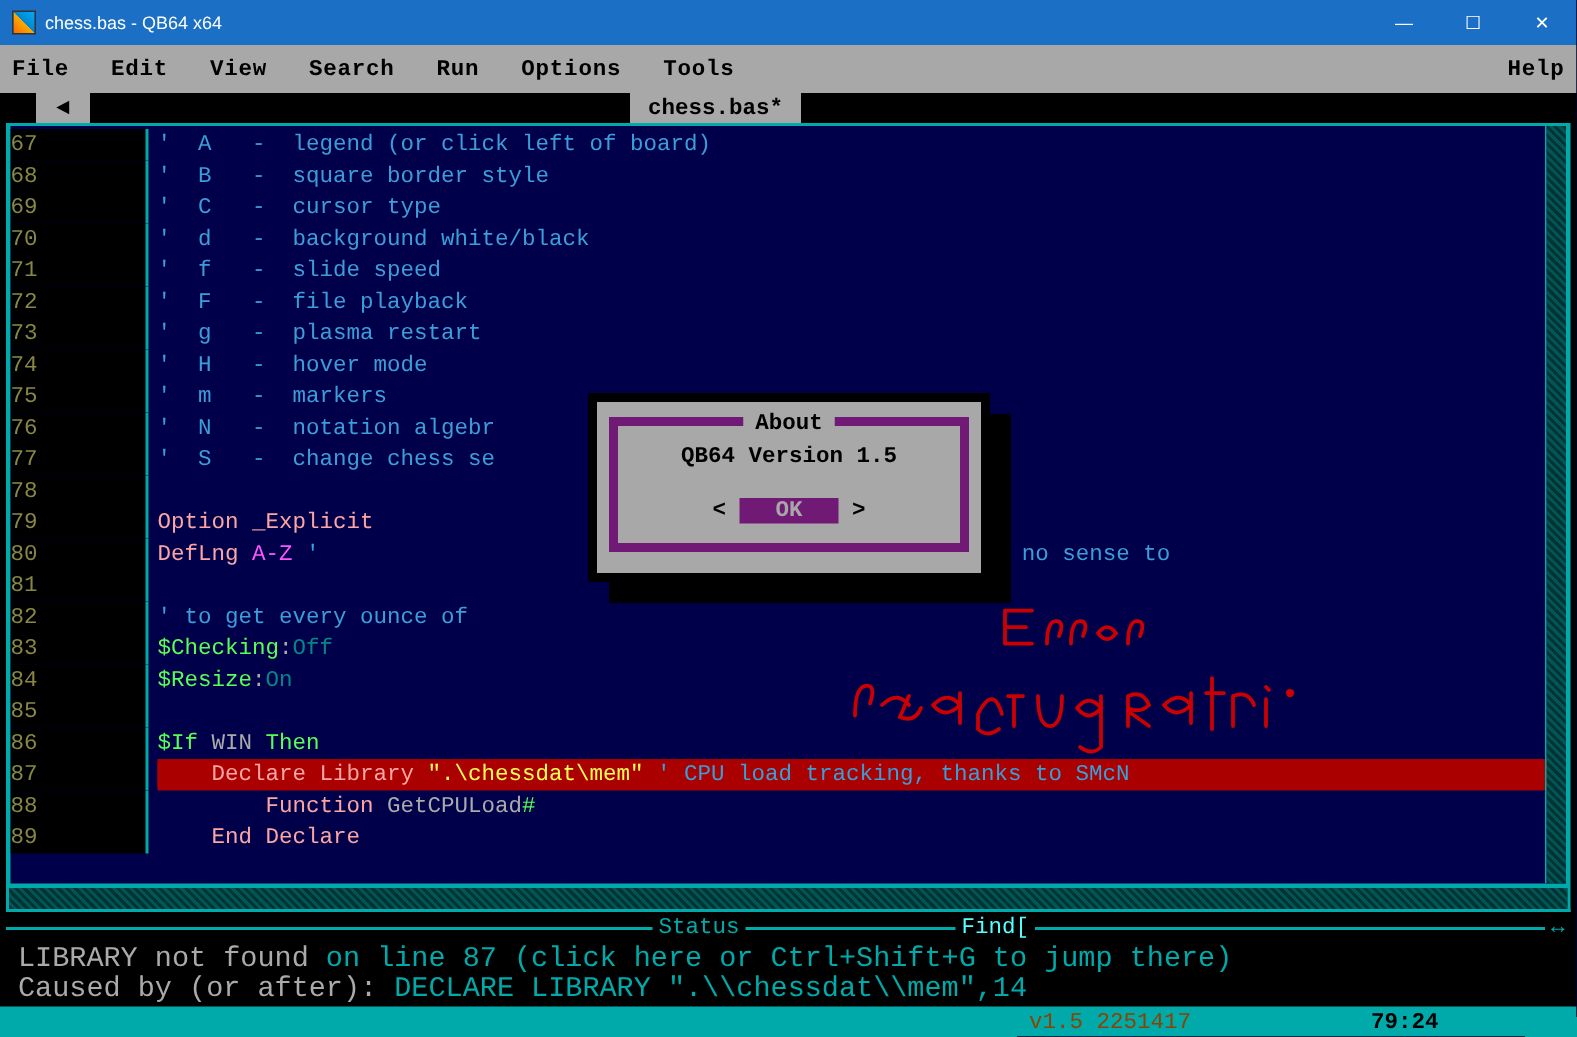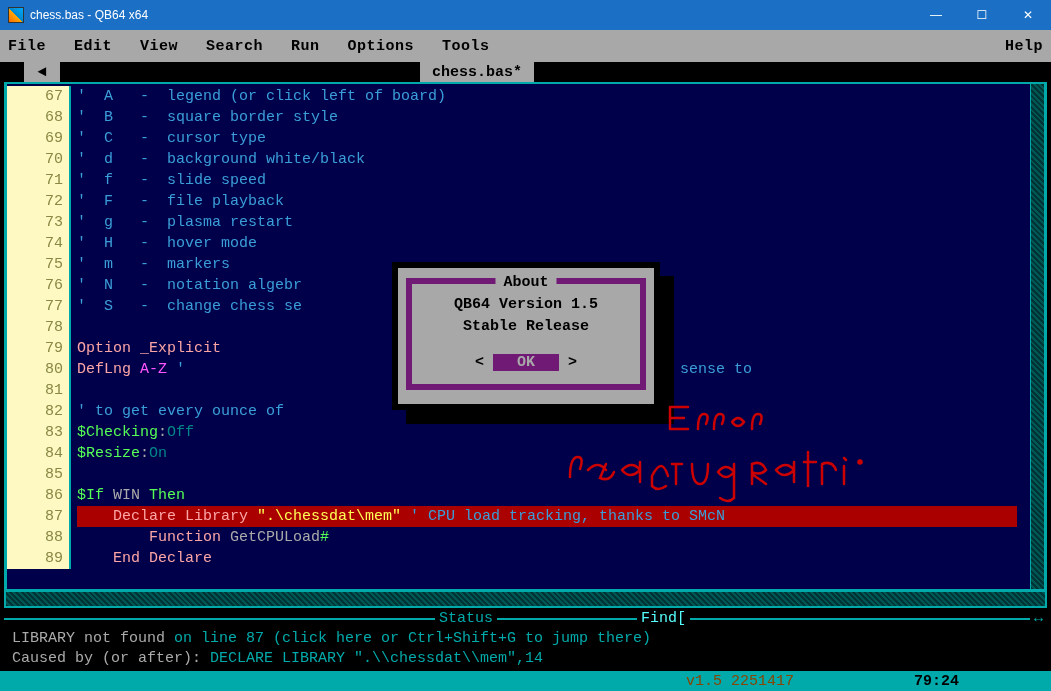--- a/index.html
+++ b/index.html
@@ -88,10 +88,9 @@
   }
   .line { display: flex; }
   .lineno {
-    width: 64px;
-    text-align: right;
+    width: 92px;
     color: #888844;
-    background: #fef9c3;
+    background: #000000;
     border-right: 2px solid #00aaaa;
     padding-right: 6px;
     margin-right: 6px;

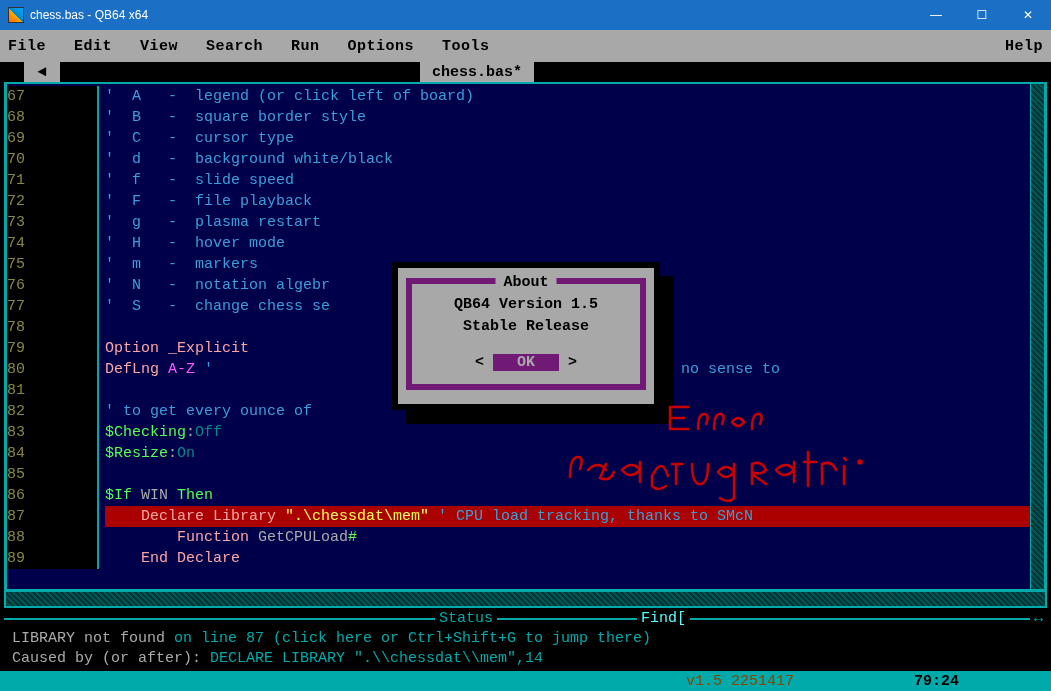--- a/index.html
+++ b/index.html
@@ -252,7 +252,6 @@
     <div class="dialog-title">About</div>
     <div style="height:6px"></div>
     <div>QB64 Version 1.5</div>
-    <div>Stable Release</div>
     <div class="dialog-ok">
       <span class="bracket">&lt; </span><span class="ok-text">OK</span><span class="bracket"> &gt;</span>
     </div>

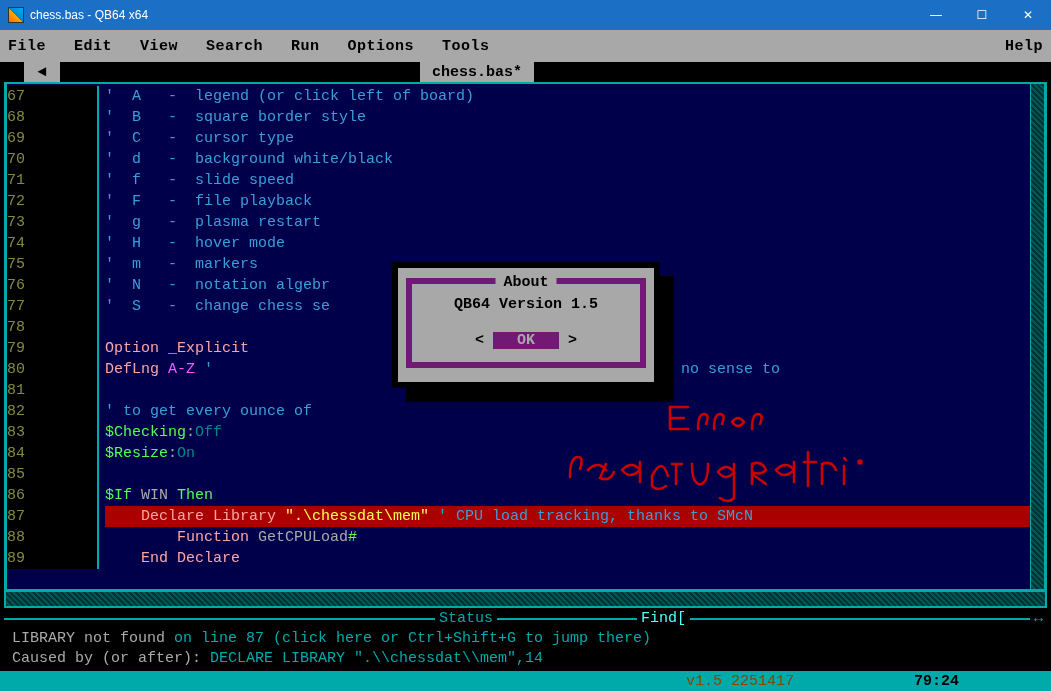--- a/index.html
+++ b/index.html
@@ -131,7 +131,7 @@
     margin: 0 4px;
     padding: 2px 8px;
     line-height: 20px;
-    font-size: 15px;
+    font-size: 19px;
   }
   .st-gray { color: #aaaaaa; }
   .st-cyan { color: #00aaaa; }

